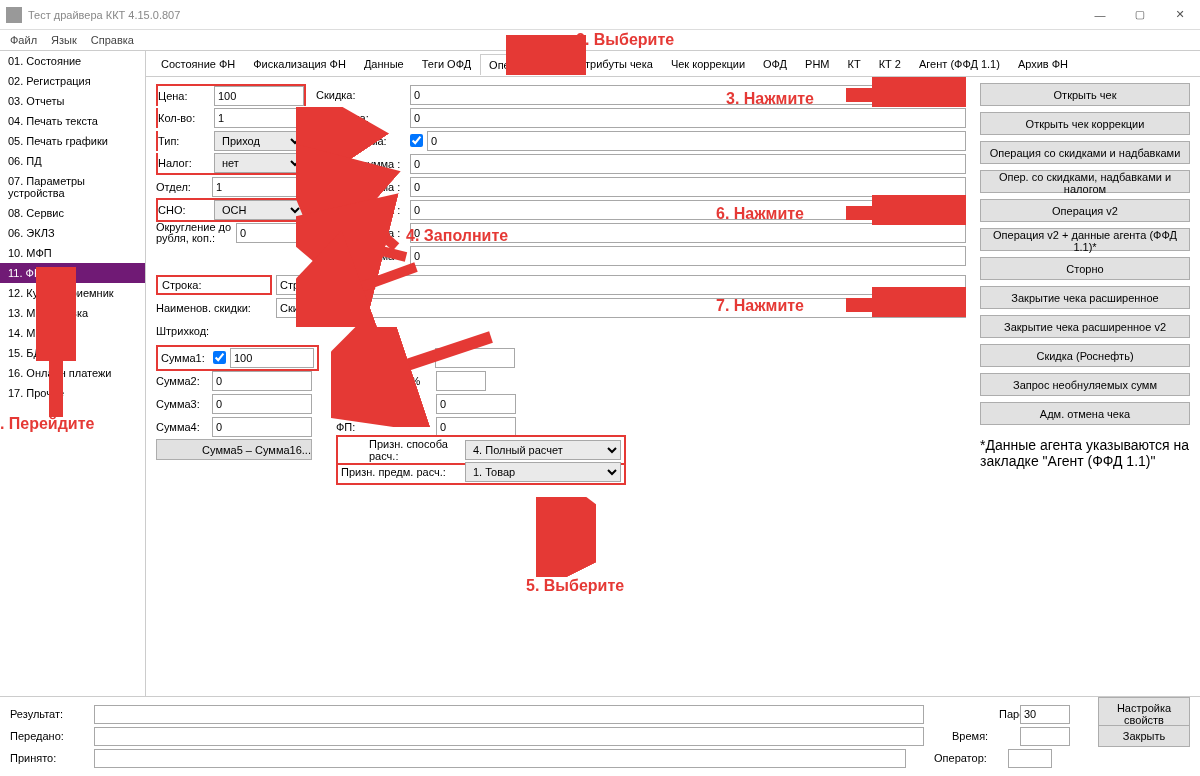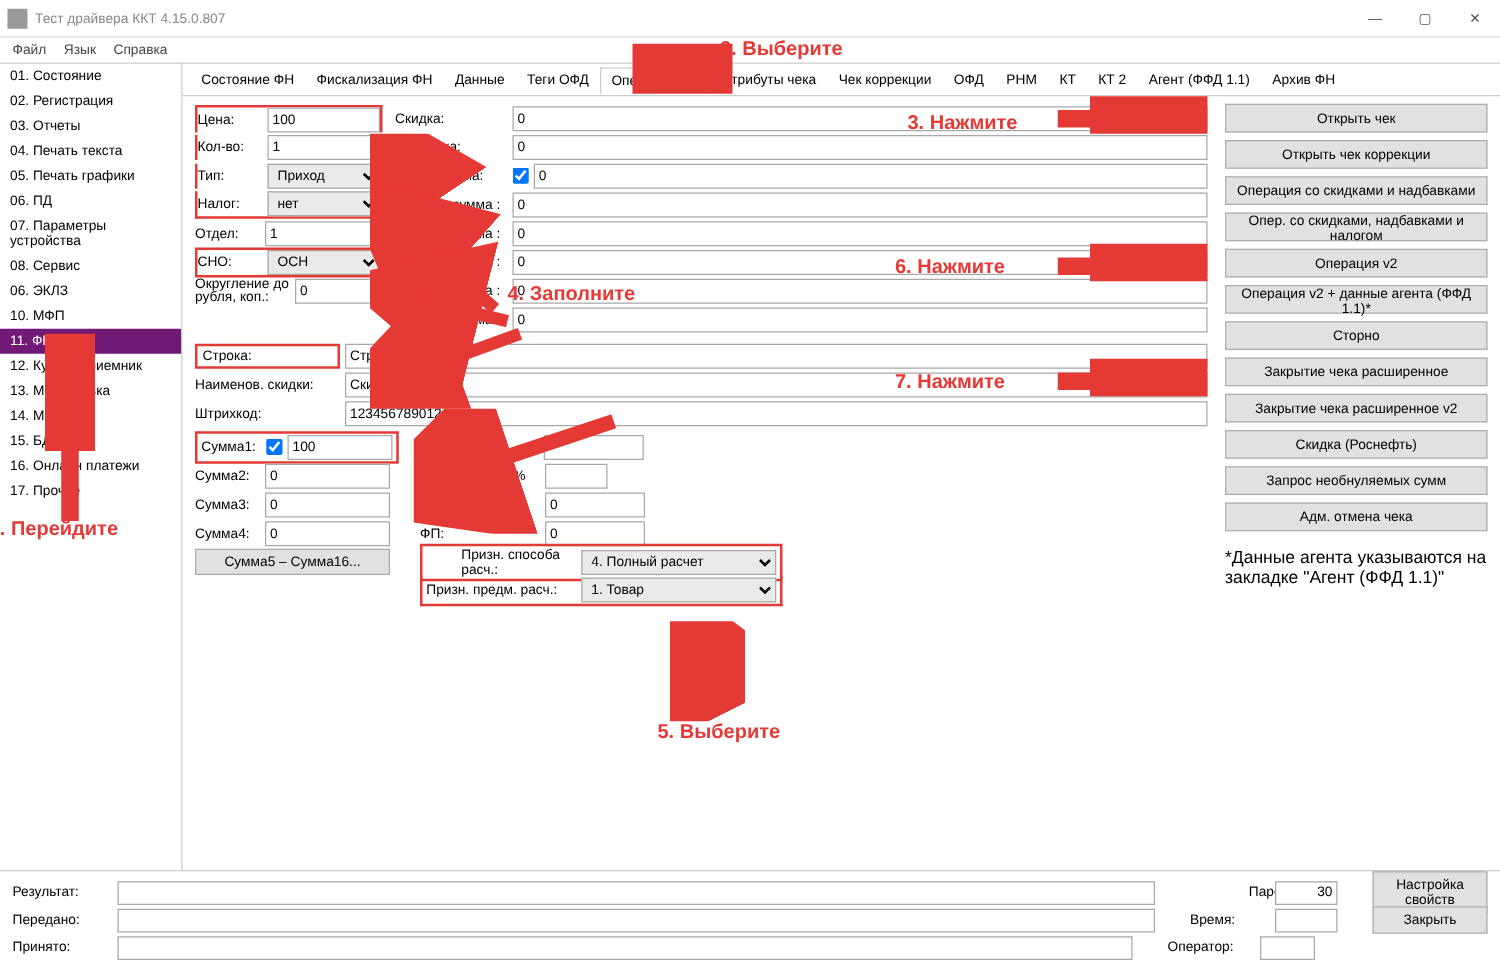--- a/index.html
+++ b/index.html
@@ -205,7 +205,6 @@
         </div>
         <div class="row">
           <span style="width:120px;">Штрихкод:</span>
-          <input type="text" class="wide-input" style="margin-right: 224px;" value="123456789012">
         </div>
 
         <div style="height:4px;"></div>

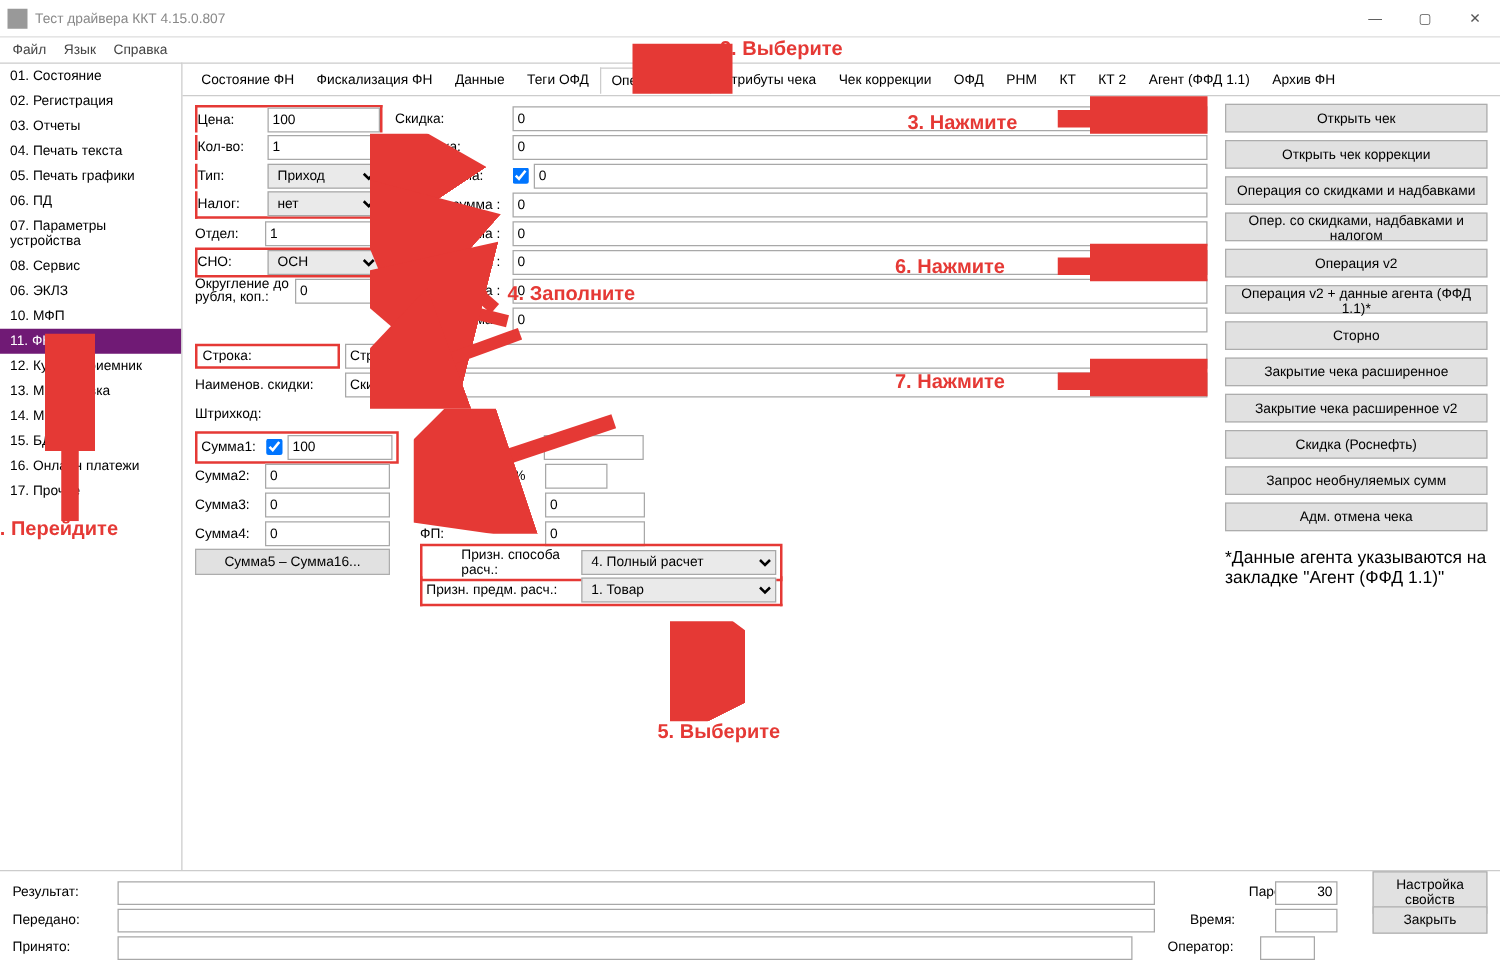--- a/index.html
+++ b/index.html
@@ -237,7 +237,7 @@
           <input type="text" style="width: 80px;" value="0">
         </div>
         <div class="row">
-          <button style="width:156px;height:21px;background:#e1e1e1;border:1px solid #adadad;">Сумма5 – Сумма16...</button>
+          <button style="width:156px;height:21px;background:#e1e1e1;border:1px solid #adadad;text-align:right;">Сумма5 – Сумма16...</button>
           <div class="redbox" style="display:flex;align-items:center;margin-left:24px;padding:1px 3px;">
             <span style="width:124px;padding-left:28px;">Призн. способа расч.:</span>
             <select style="width:156px;"><option>4. Полный расчет</option></select>

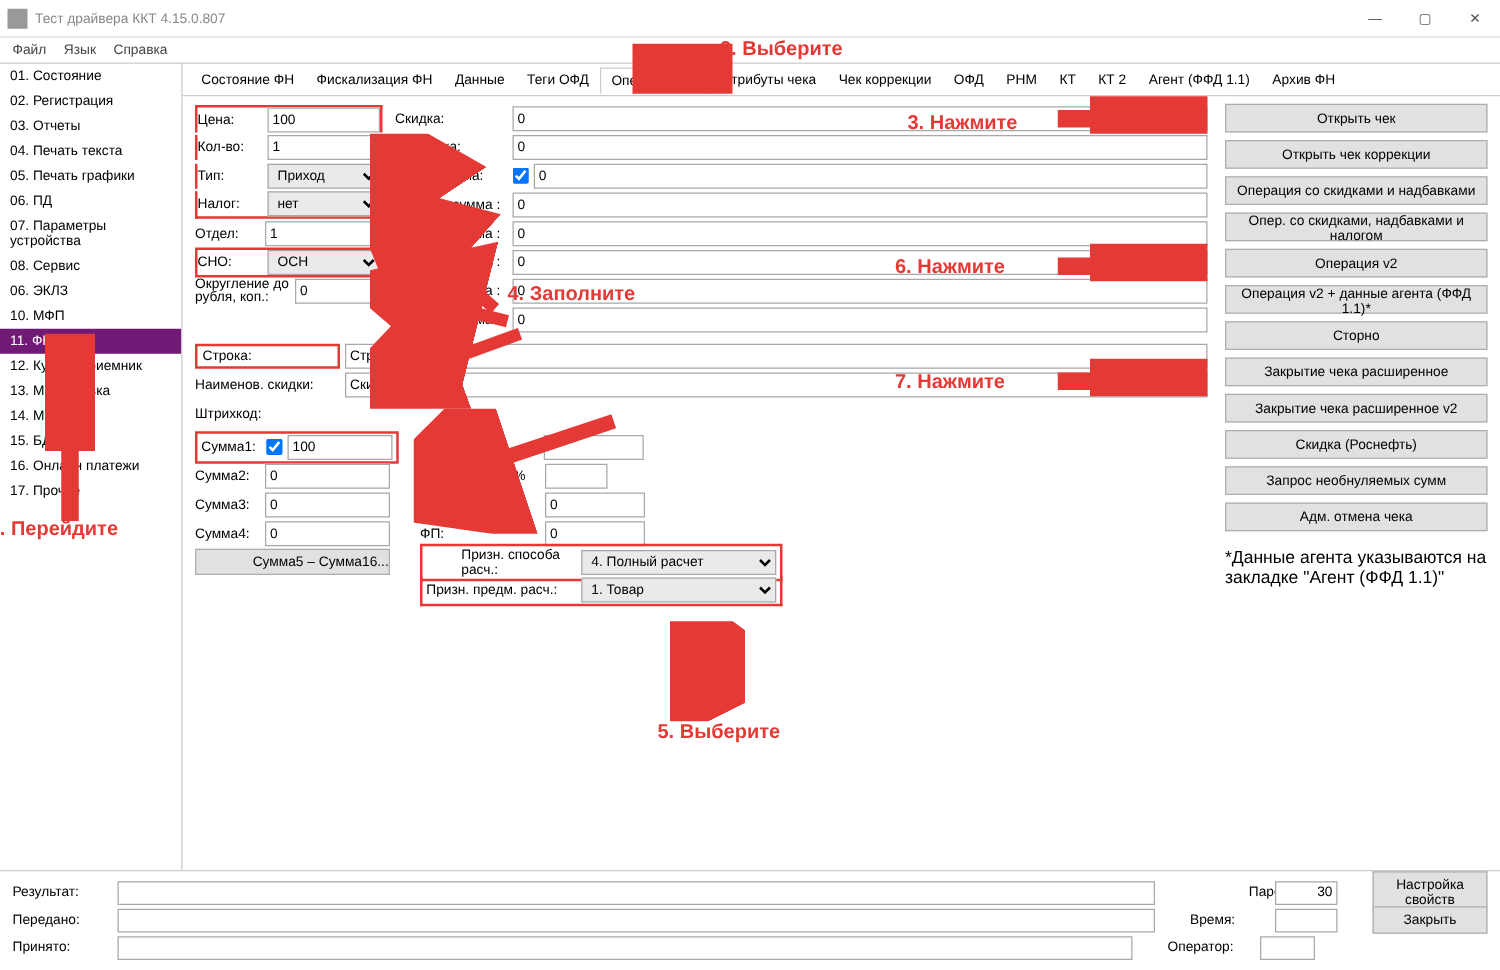--- a/index.html
+++ b/index.html
@@ -30,7 +30,7 @@
 .note { font-size: 14px; margin-top: 6px; }
 .bottom { border-top: 1px solid #ccc; padding: 6px 10px; height: 80px; }
 .bottom .brow { display: flex; align-items: center; height: 22px; gap: 18px; }
-.bottom input { height: 19px; text-align: right; }
+.bottom input { height: 19px; }
 .bottom button { height: 22px; width: 92px; background: #e1e1e1; border: 1px solid #adadad; }
 .redbox { border: 2px solid #e53935; }
 .annotation { position: absolute; color: #e53935; font-weight: bold; font-size: 16px; pointer-events: none; }

